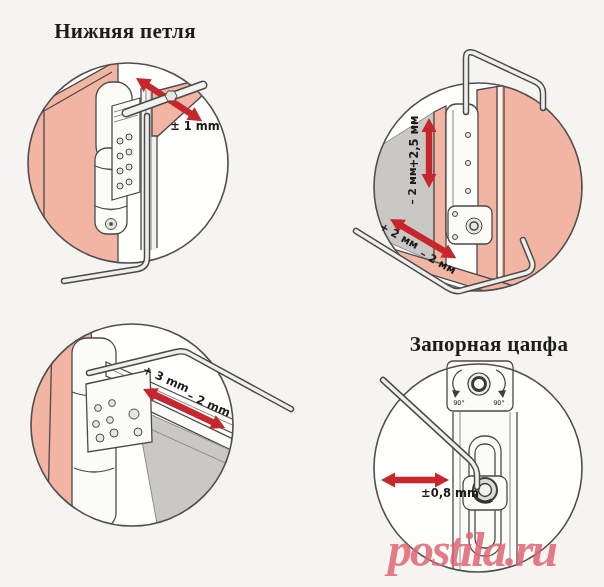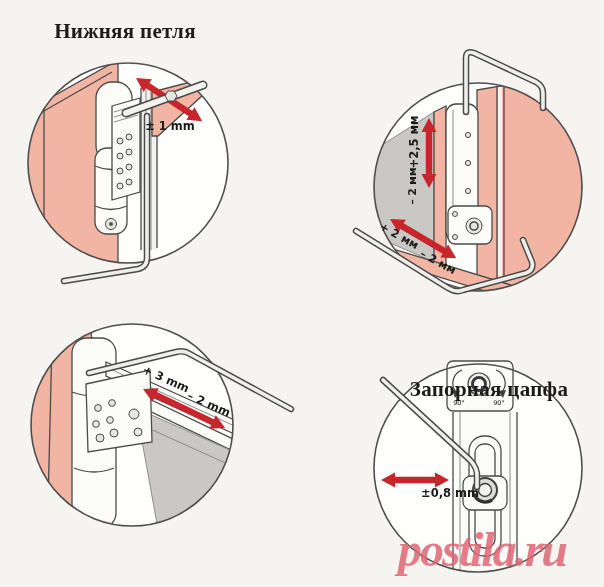--- a/index.html
+++ b/index.html
@@ -248,7 +248,7 @@
   <div class="title" style="left:125px;top:31px;">Нижняя петля</div>
   <div class="title" style="left:489px;top:344px;margin-top:45px;">Запорная цапфа</div>
 
-  <div class="lbl" style="left:170px;top:126px;">± 1 mm</div>
+  <div class="lbl" style="left:195px;top:126px;">± 1 mm</div>
   <div class="lbl rotm90" style="left:414px;top:142px;">+2,5 мм</div>
   <div class="lbl rotm90" style="left:412px;top:186px;font-size:10.5px;">– 2 мм</div>
   <div class="lbl rot29" style="left:399px;top:236px;font-size:11px;">+ 2 мм</div>

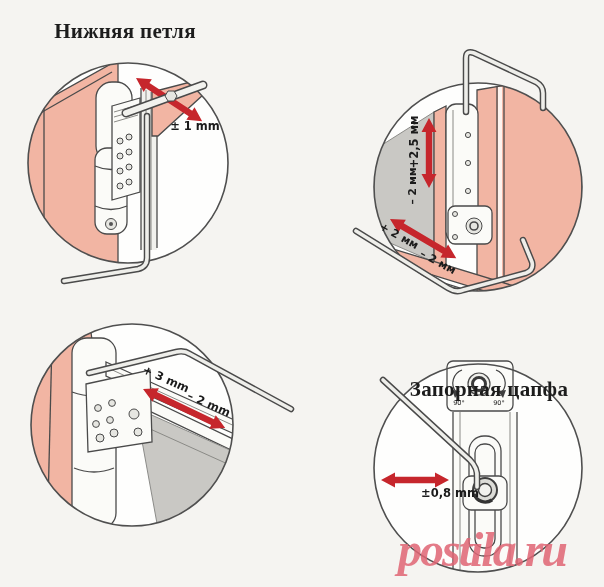--- a/index.html
+++ b/index.html
@@ -246,7 +246,7 @@
 </svg>
 
   <div class="title" style="left:125px;top:31px;">Нижняя петля</div>
-  <div class="title" style="left:489px;top:344px;margin-top:45px;">Запорная цапфа</div>
+  <div class="title" style="left:489px;top:344px;">Запорная цапфа</div>
 
   <div class="lbl" style="left:195px;top:126px;">± 1 mm</div>
   <div class="lbl rotm90" style="left:414px;top:142px;">+2,5 мм</div>

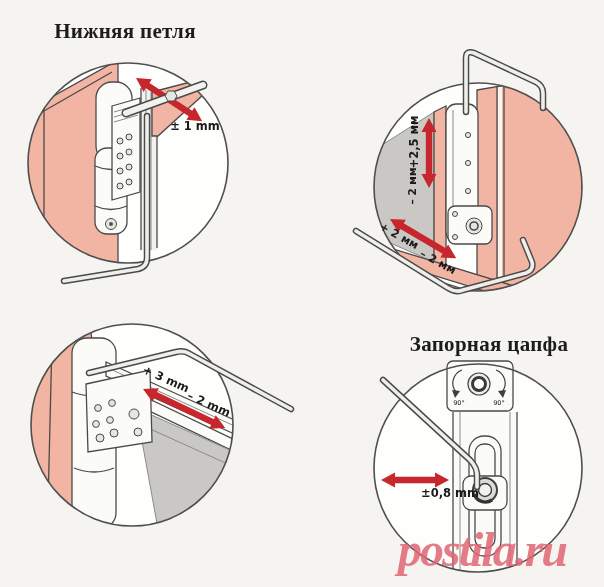--- a/index.html
+++ b/index.html
@@ -24,7 +24,7 @@
   .rot24{transform:translate(-50%,-50%) rotate(24deg);}
   .tiny{font-size:6.5px;font-weight:normal;}
   .watermark{
-    position:absolute; left:398px; top:522px;
+    position:absolute; left:388px; top:522px;
     font-family:"Liberation Serif", serif; font-weight:bold; font-style:italic;
     font-size:48px; color:rgba(223,100,115,0.85); letter-spacing:-2px;
     white-space:nowrap;

